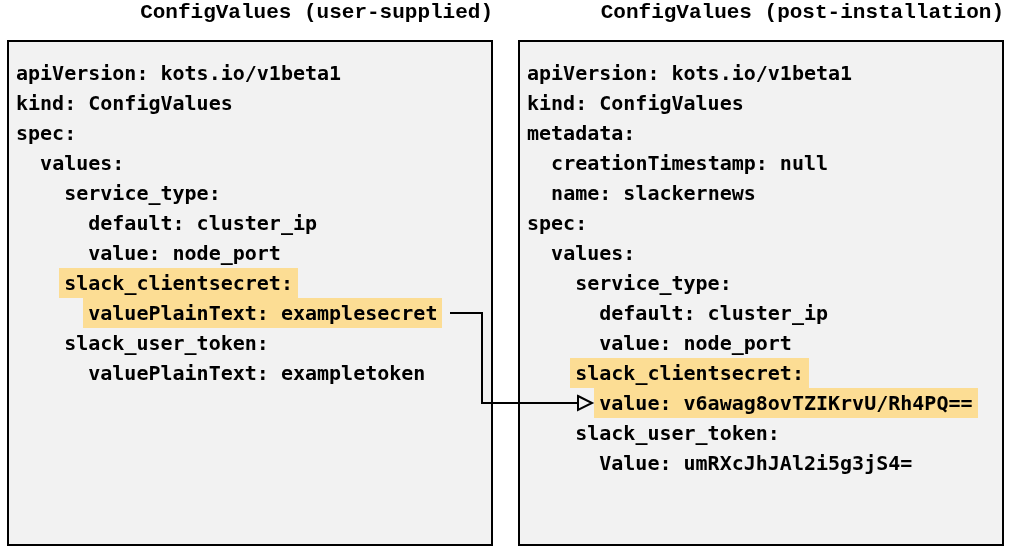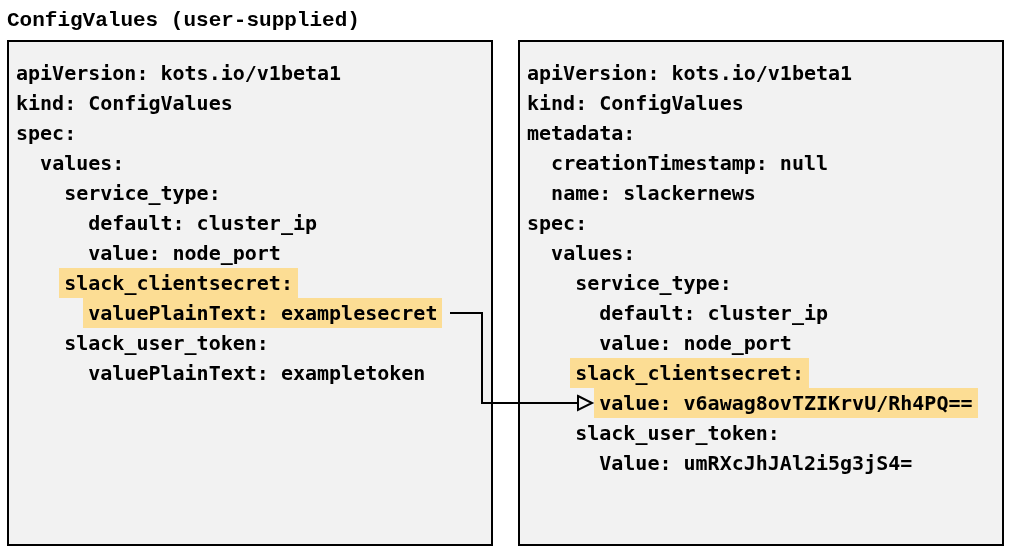--- a/index.html
+++ b/index.html
@@ -25,9 +25,9 @@
   }
   .panel-title {
     position: absolute;
-    top: 8px;
+    top: 0;
     width: 486px;
-    text-align: left;
+    text-align: right;
     font-size: 21px;
     font-weight: bold;
     line-height: 26px;

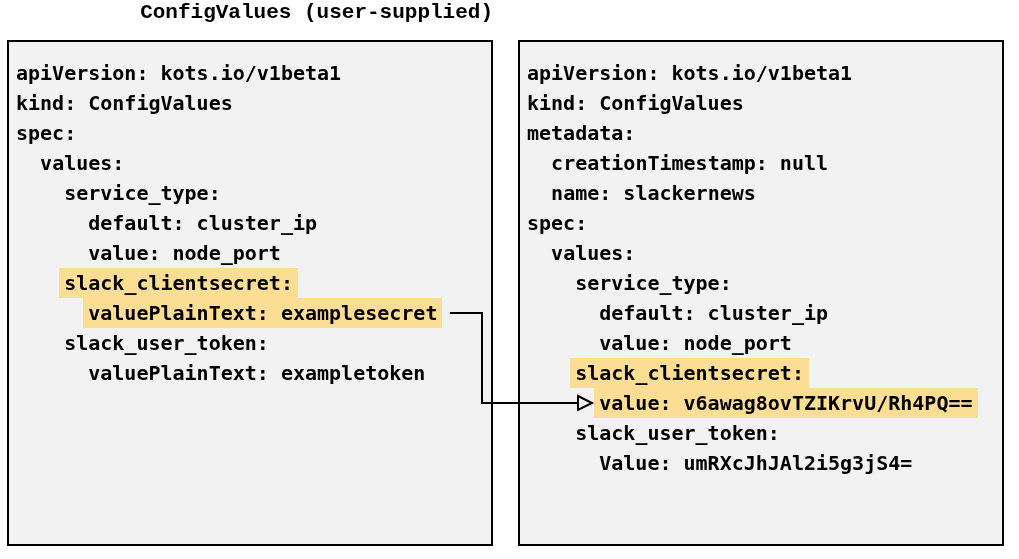--- a/index.html
+++ b/index.html
@@ -76,6 +76,7 @@
 
   <div class="panel-title left">ConfigValues (user-supplied)</div>
 
+  <div class="panel-title right">ConfigValues (post-installation)</div>
 
   <div class="panel left">
     <pre class="code" id="left-code"><div class="code-line"><span></span><span class="">apiVersion: kots.io/v1beta1</span></div><div class="code-line"><span></span><span class="">kind: ConfigValues</span></div><div class="code-line"><span></span><span class="">spec:</span></div><div class="code-line"><span>  </span><span class="">values:</span></div><div class="code-line"><span>    </span><span class="">service_type:</span></div><div class="code-line"><span>      </span><span class="">default: cluster_ip</span></div><div class="code-line"><span>      </span><span class="">value: node_port</span></div><div class="code-line"><span>    </span><span class="hl">slack_clientsecret:</span></div><div class="code-line"><span>      </span><span class="hl">valuePlainText: examplesecret</span></div><div class="code-line"><span>    </span><span class="">slack_user_token:</span></div><div class="code-line"><span>      </span><span class="">valuePlainText: exampletoken</span></div></pre>

